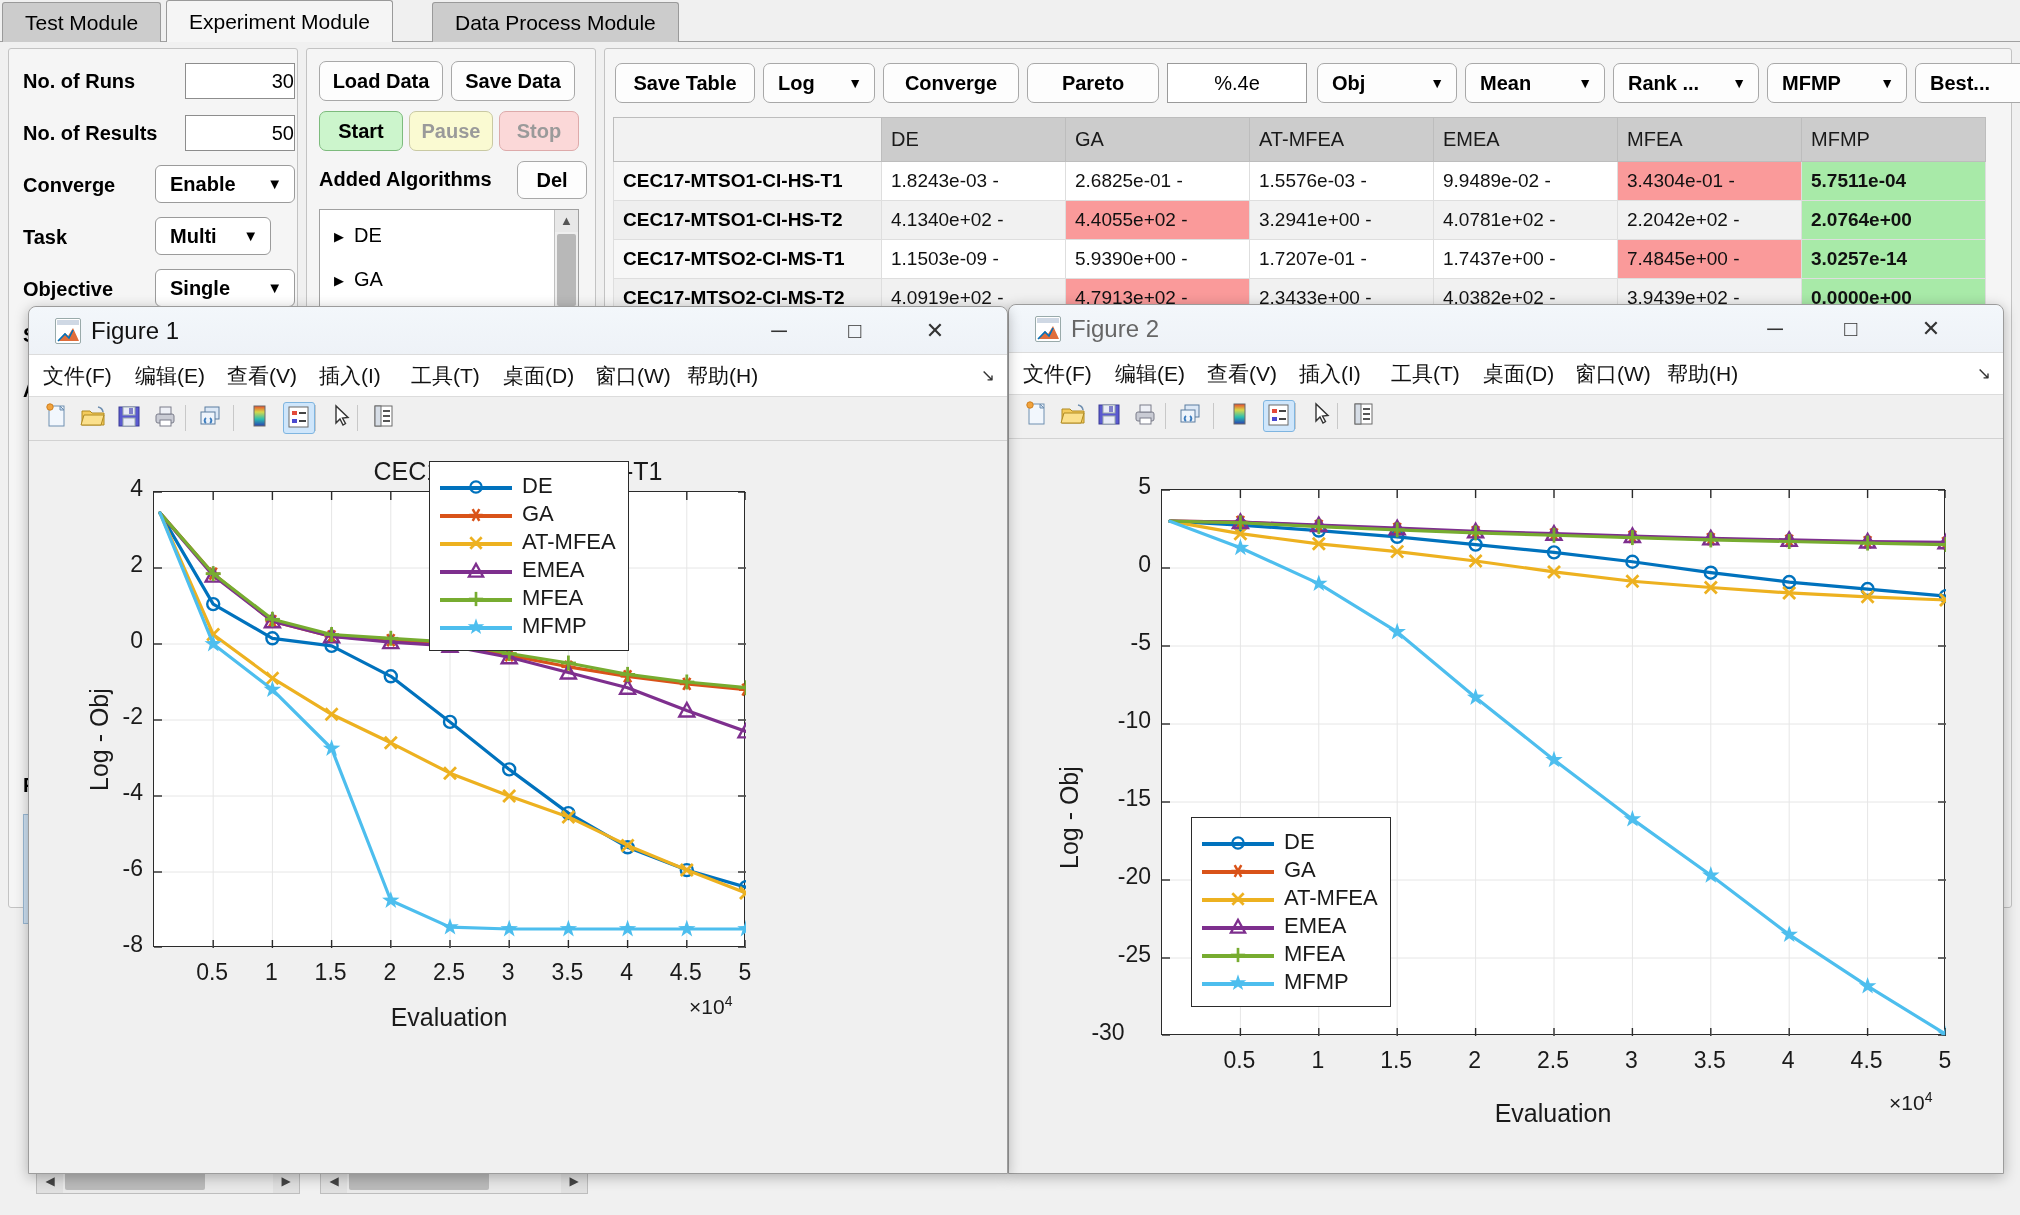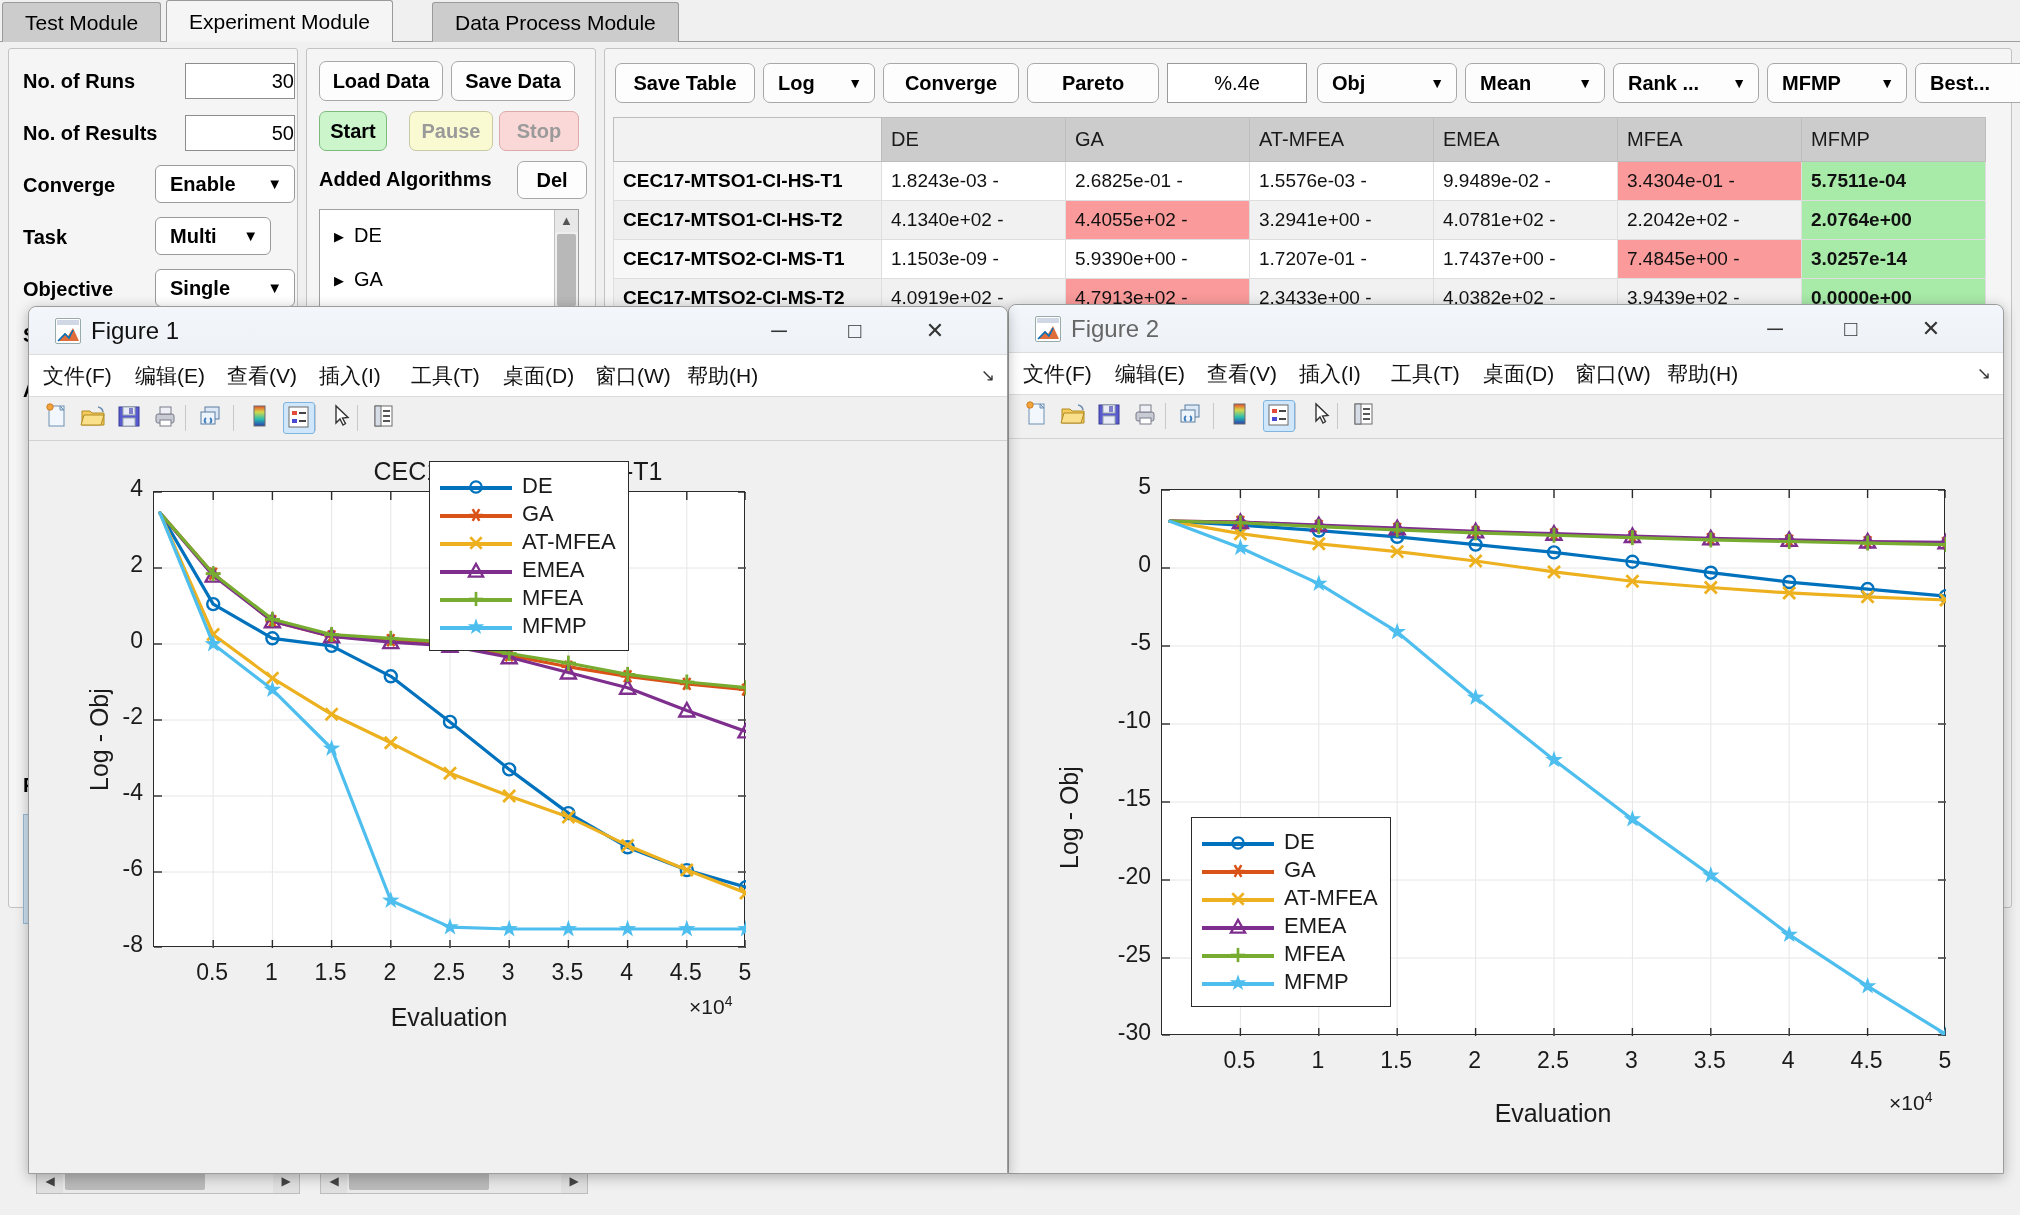--- a/index.html
+++ b/index.html
@@ -173,7 +173,7 @@
     <div class="btn" style="left:12px; top:12px; width:124px; height:40px; line-height:38px;">Load Data</div>
     <div class="btn" style="left:144px; top:12px; width:124px; height:40px; line-height:38px;">Save Data</div>
 
-    <div class="btn green" style="left:12px; top:62px; width:68px; height:40px; line-height:38px;">Start</div>
+    <div class="btn green" style="left:12px; top:62px; width:84px; height:40px; line-height:38px;">Start</div>
     <div class="btn yellow" style="left:102px; top:62px; width:84px; height:40px; line-height:38px;">Pause</div>
     <div class="btn pink" style="left:192px; top:62px; width:80px; height:40px; line-height:38px;">Stop</div>
 

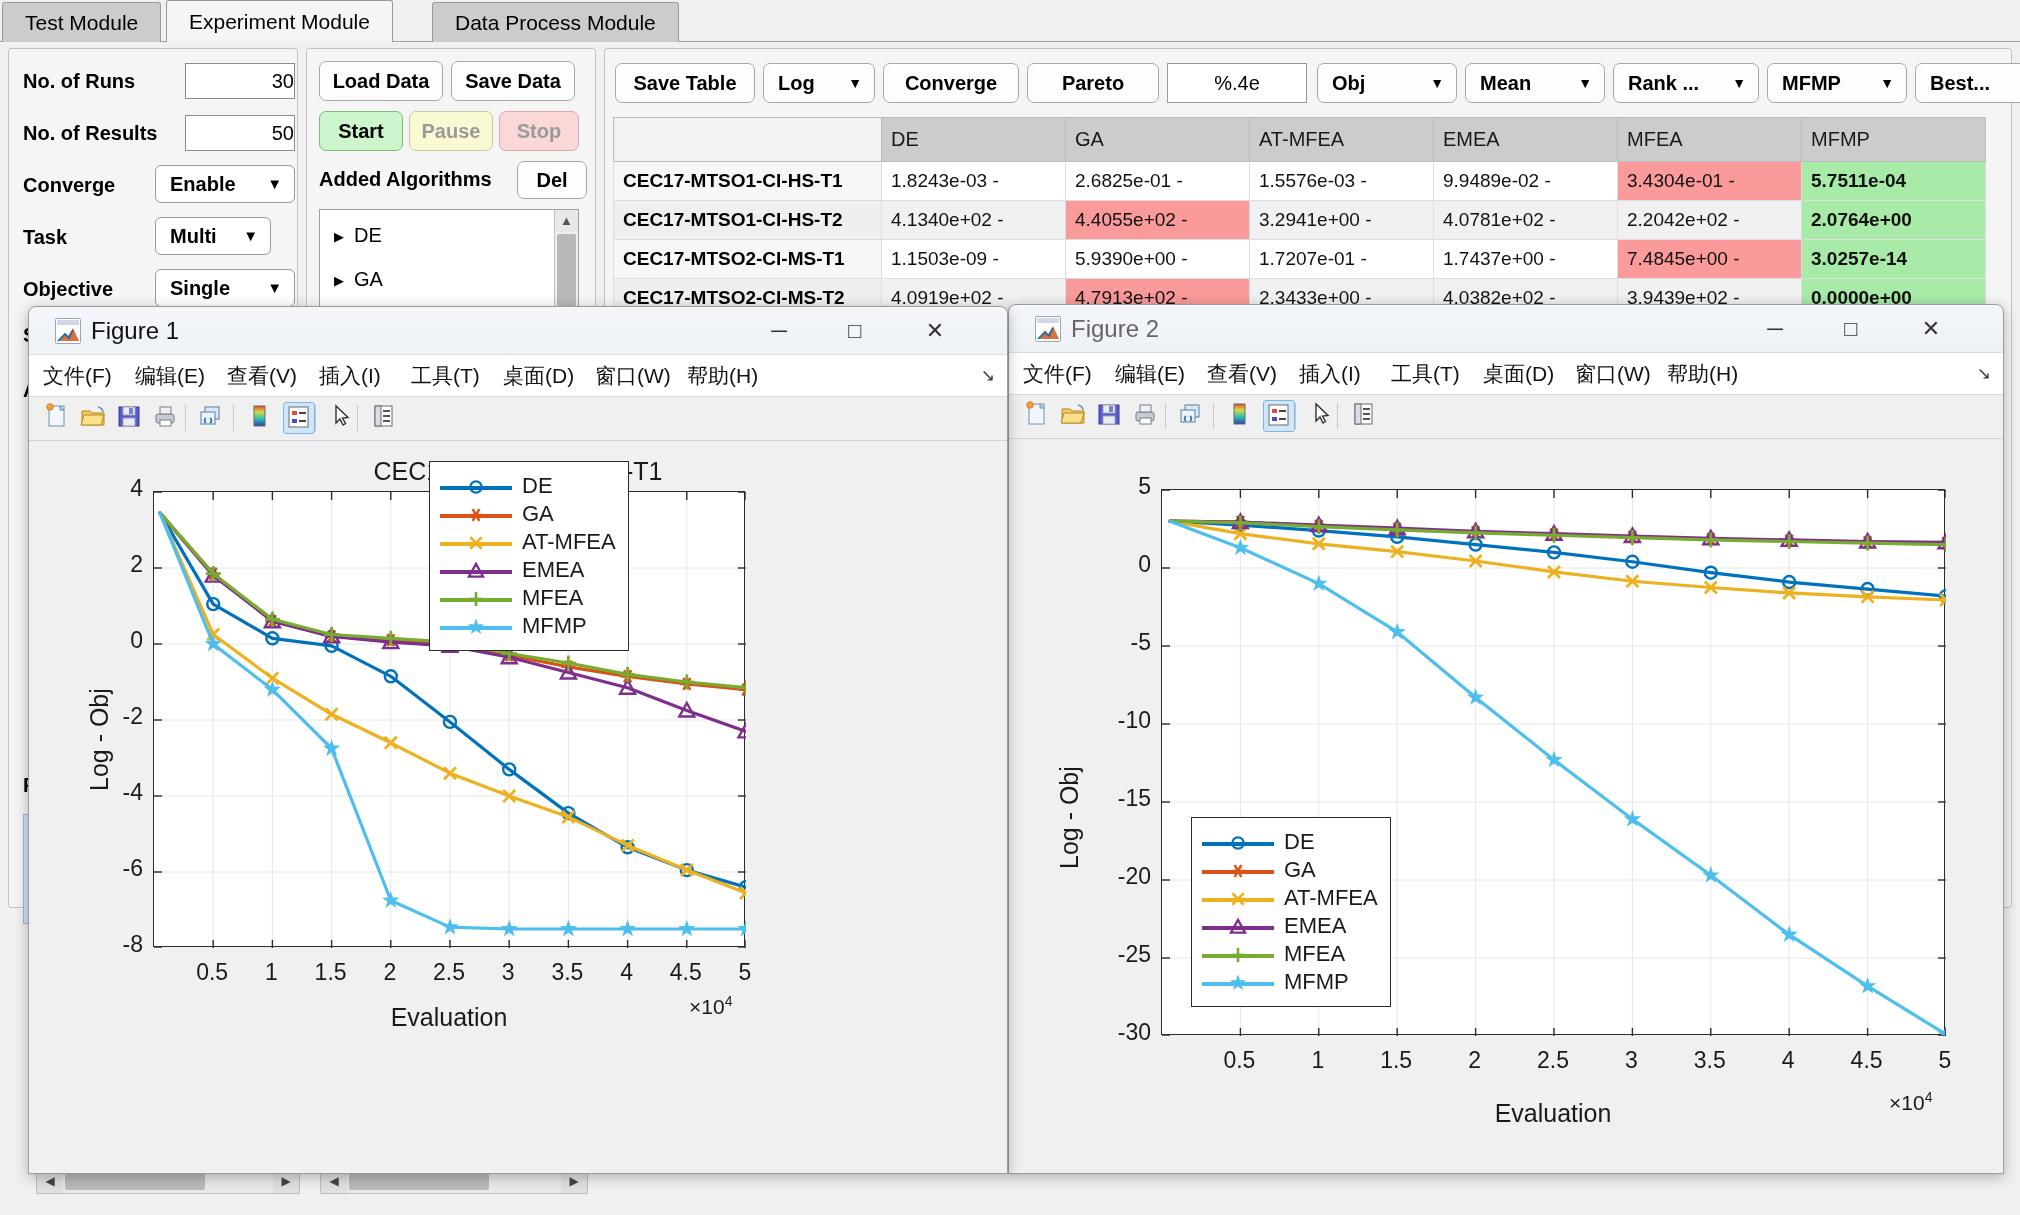--- a/index.html
+++ b/index.html
@@ -573,7 +573,7 @@
         <div class="ytick" style="left: 56px; width: 86px; top: 346px;">-15</div>
         <div class="ytick" style="left: 56px; width: 86px; top: 424px;">-20</div>
         <div class="ytick" style="left: 56px; width: 86px; top: 502px;">-25</div>
-        <div class="ytick" style="left: 56px; width: 86px; top: 580px;">-30</div>
+        <div class="ytick" style="left: 56px; width: 86px; top: 580px; text-align: center;">-30</div>
         <div class="xtick" style="left: 190.4px; width: 80px; top: 608px;">0.5</div>
         <div class="xtick" style="left: 268.8px; width: 80px; top: 608px;">1</div>
         <div class="xtick" style="left: 347.2px; width: 80px; top: 608px;">1.5</div>

